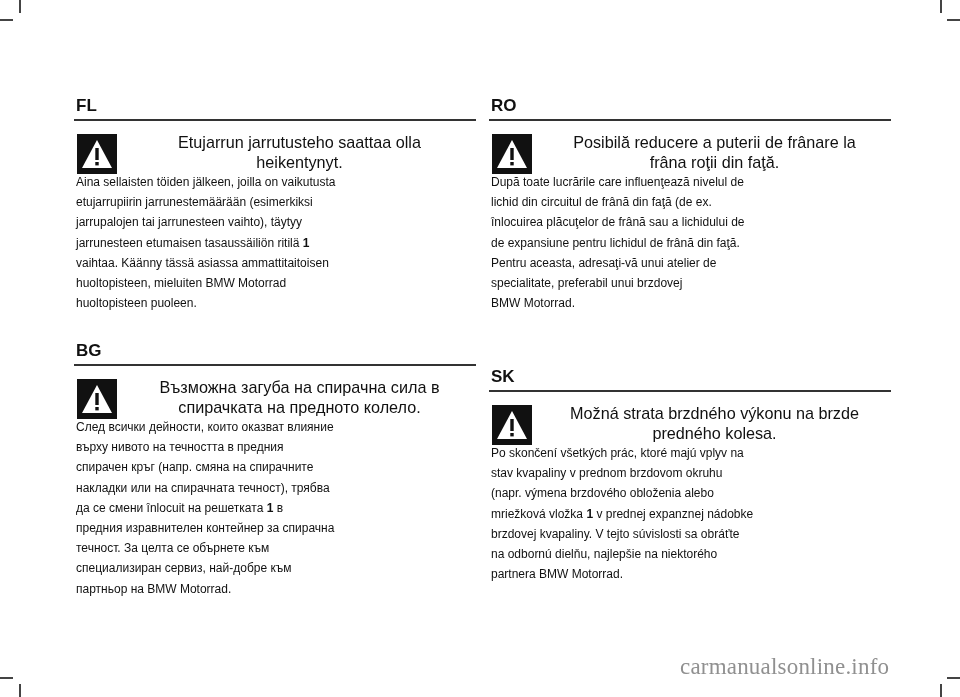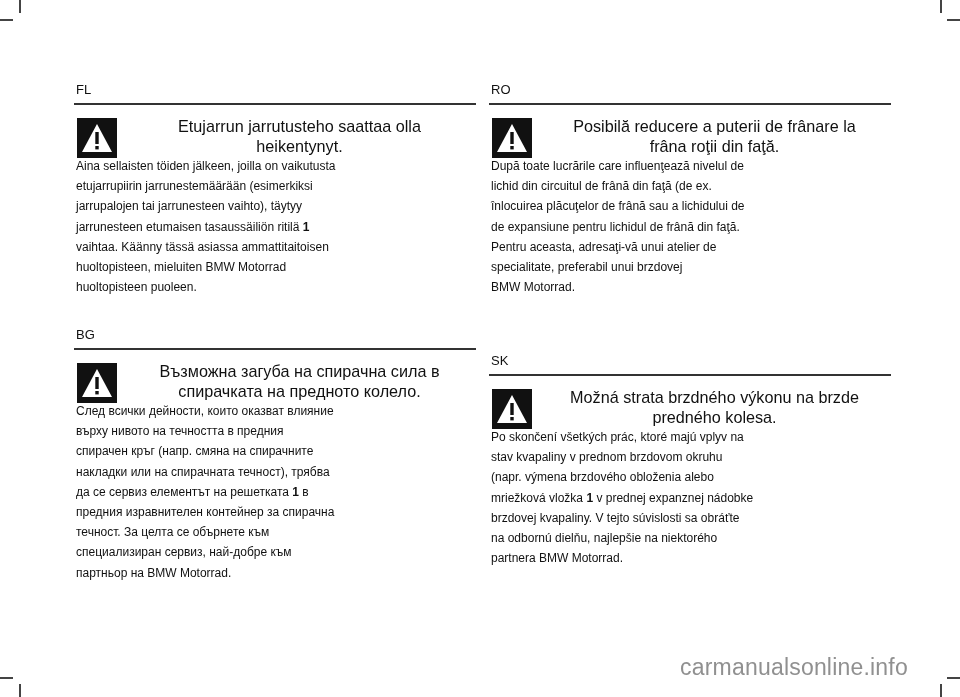--- a/index.html
+++ b/index.html
@@ -13,8 +13,9 @@
     .col-right { left: 489px; }
     .section { position: absolute; left: 0; width: 402px; }
     .sec-title {
-      font-weight: normal; font-size: 13px; line-height: 20px; height: 20px;
+      font-weight: bold; font-size: 17px; line-height: 20px; height: 20px;
       padding-left: 2px;
+      margin-top: 16px;
     }
     .rule { height: 1.5px; background: #333; margin-top: 3px; width: 402px; }
     .warn {

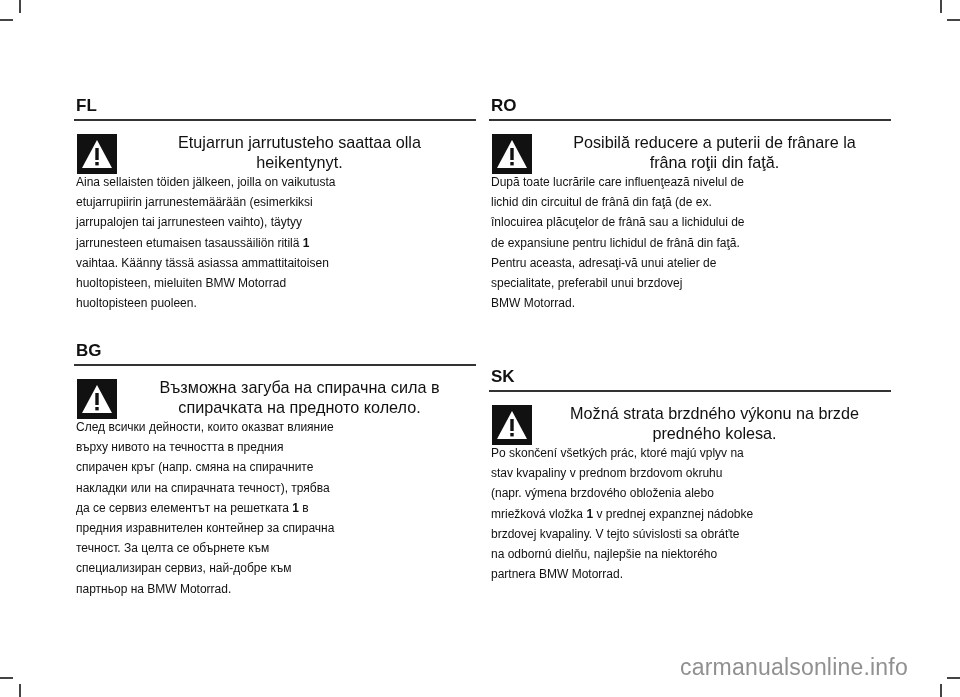--- a/index.html
+++ b/index.html
@@ -96,7 +96,7 @@
       <span class="line">върху нивото на течността в предния</span>
       <span class="line">спирачен кръг (напр. смяна на спирачните</span>
       <span class="line">накладки или на спирачната течност), трябва</span>
-      <span class="line"><span>да се сервиз елементът на решетката </span><b class="ref">1</b><span> в</span></span>
+      <span class="line"><span>да се смени înlocuit на решетката </span><b class="ref">1</b><span> в</span></span>
       <span class="line">предния изравнителен контейнер за спирачна</span>
       <span class="line">течност. За целта се обърнете към</span>
       <span class="line">специализиран сервиз, най-добре към</span>

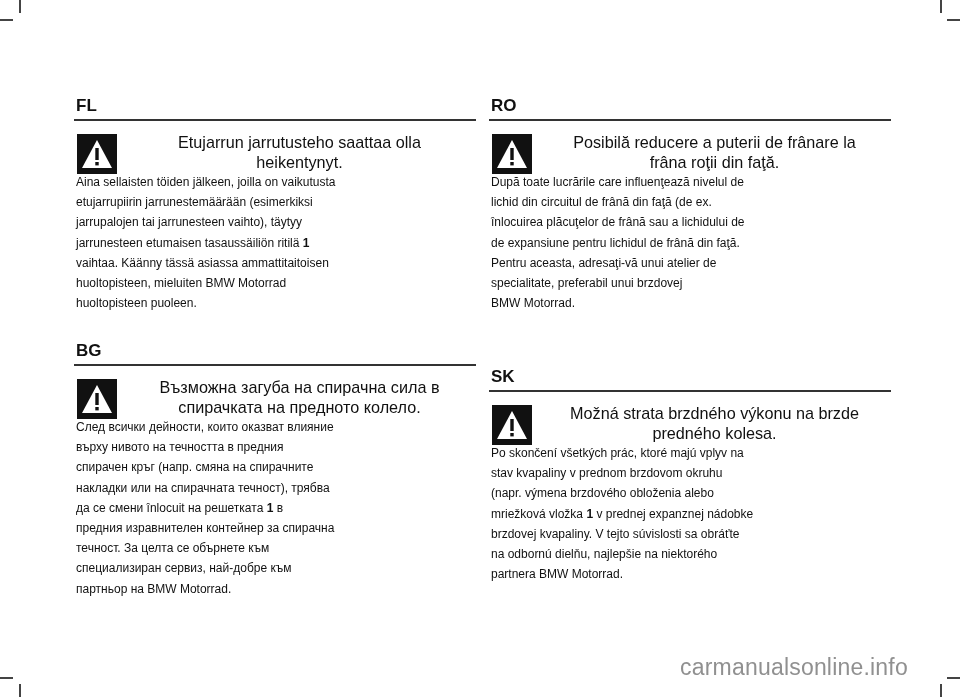--- a/index.html
+++ b/index.html
@@ -31,7 +31,7 @@
     b.ref { font-weight: bold; }
     .watermark {
       position: absolute; left: 680px; top: 654px; font-size: 23px; color: #909090;
-      font-family: Liberation Sans, sans-serif; letter-spacing: 0.2px;
+      font-family: Liberation Serif, serif; letter-spacing: 0.2px;
     }
   </style>
 </head>

